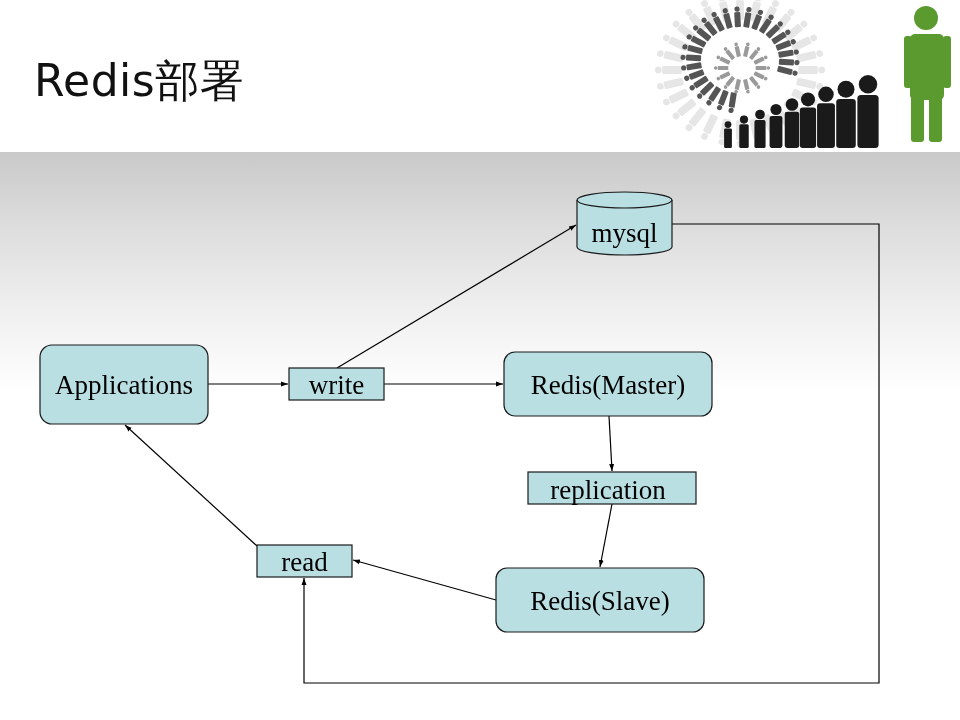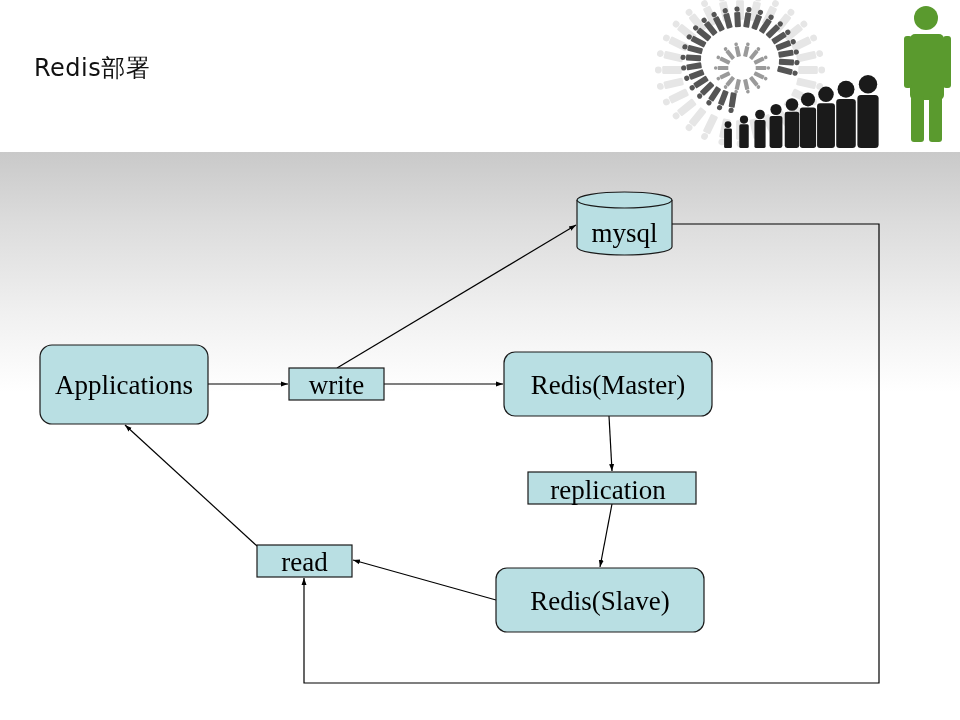--- a/index.html
+++ b/index.html
@@ -14,7 +14,7 @@
     .title {
       position: absolute; left: 34px; top: 52px;
       font-family: "DejaVu Sans", sans-serif;
-      font-size: 24px; color: #111; letter-spacing: 0.5px;
+      font-size: 44px; color: #111; letter-spacing: 0.5px;
     }
     .bg-band {
       position: absolute; left: 0; top: 152px; width: 960px; height: 568px;

